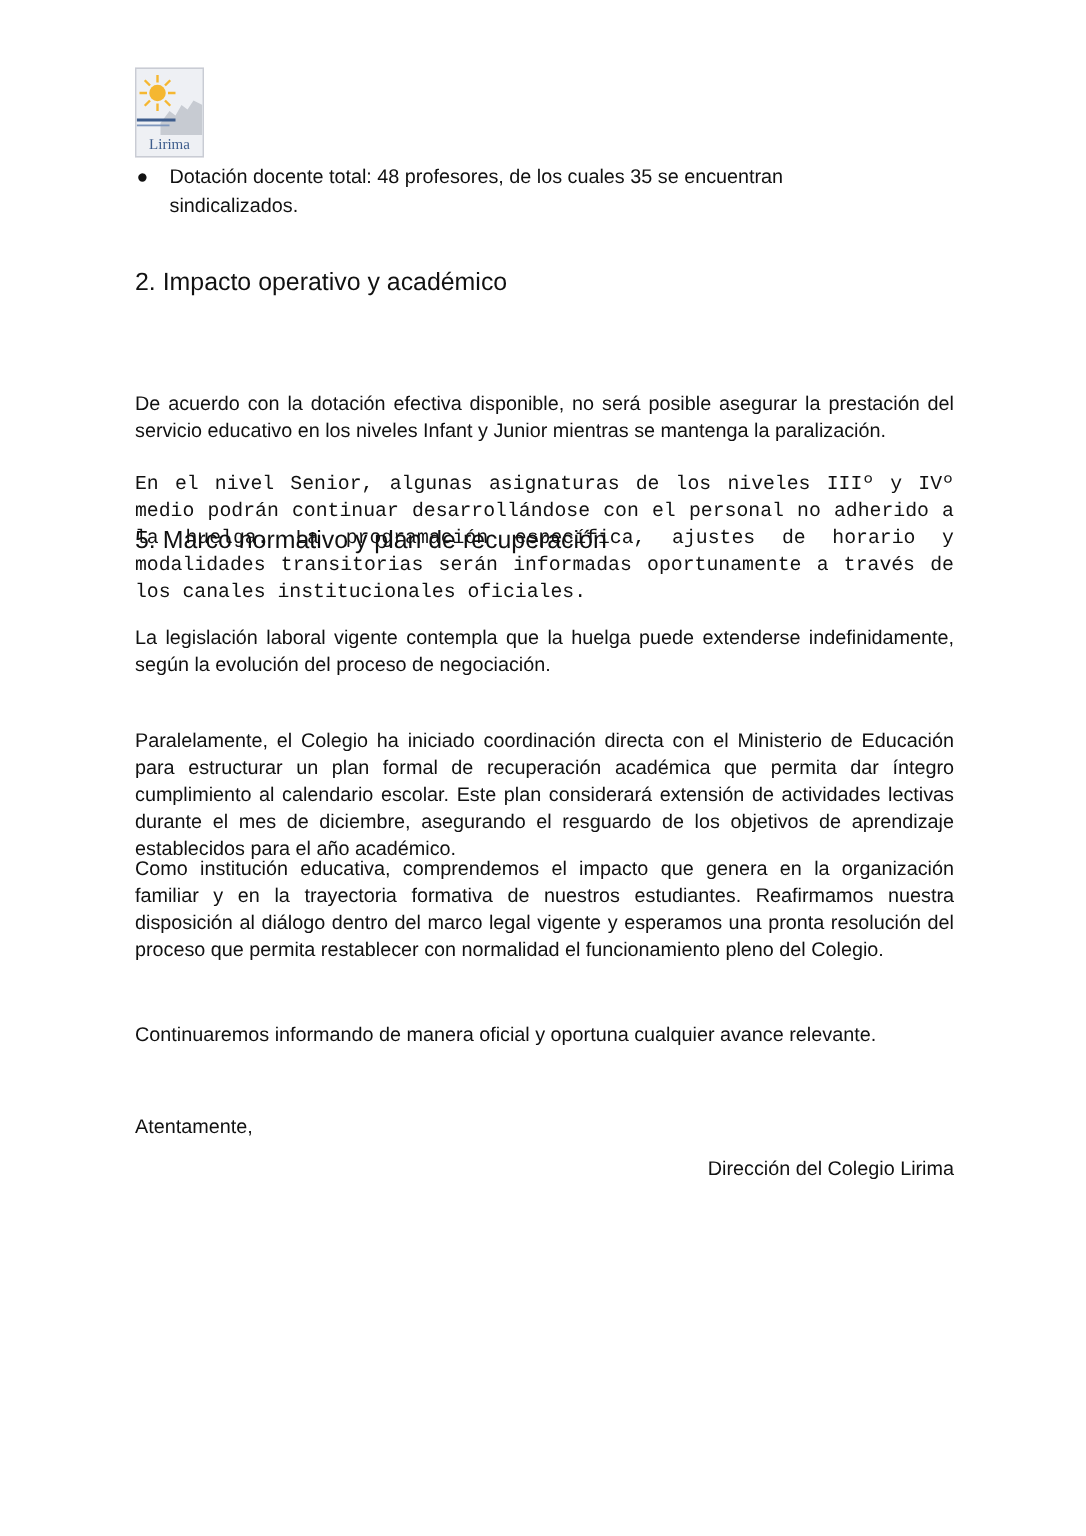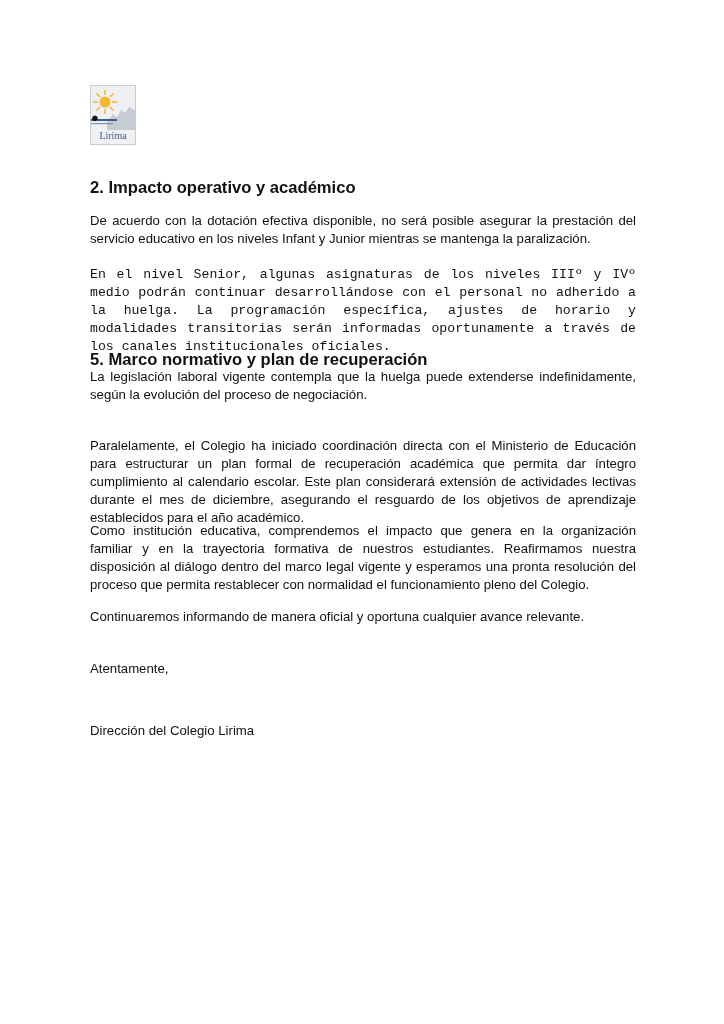--- a/index.html
+++ b/index.html
@@ -6,7 +6,7 @@
     body { width: 724px; height: 1024px; position: relative; overflow: hidden;
       font-family: "Liberation Sans", sans-serif; color: #111; }
     .logo { position: absolute; left: 90px; top: 45px; width: 44px; height: 58px;
-      border: 1px solid #c9ccd4; background: #eef0f4; overflow: hidden; margin-top: 40px; }
+      border: 1px solid #c9ccd4; background: #eef0f4; overflow: hidden; }
     .logo svg { display: block; }
     .bullet-row { position: absolute; left: 113px; top: 108px; width: 470px;
       font-size: 13.2px; line-height: 19px; }

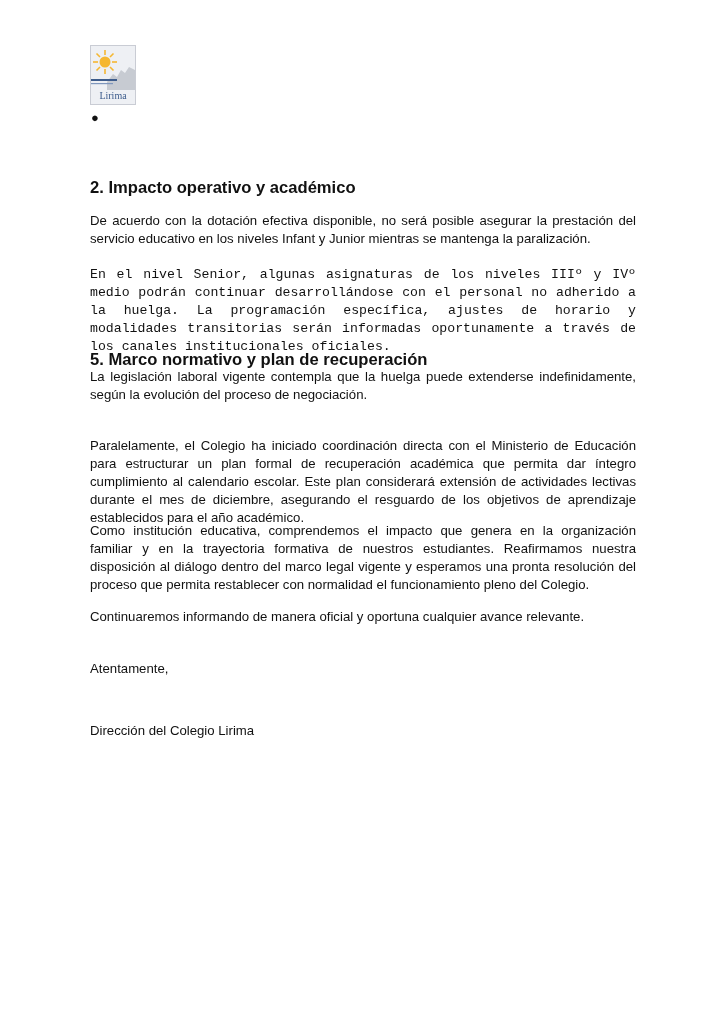--- a/index.html
+++ b/index.html
@@ -42,6 +42,7 @@
 
 <div class="bullet-row">
   <span class="bullet-dot">●</span>
+  <span>Dotación docente total: 48 profesores, de los cuales 35 se encuentran sindicalizados.</span>
 </div>
 
 <div class="h2" style="top:178px;">2. Impacto operativo y académico</div>

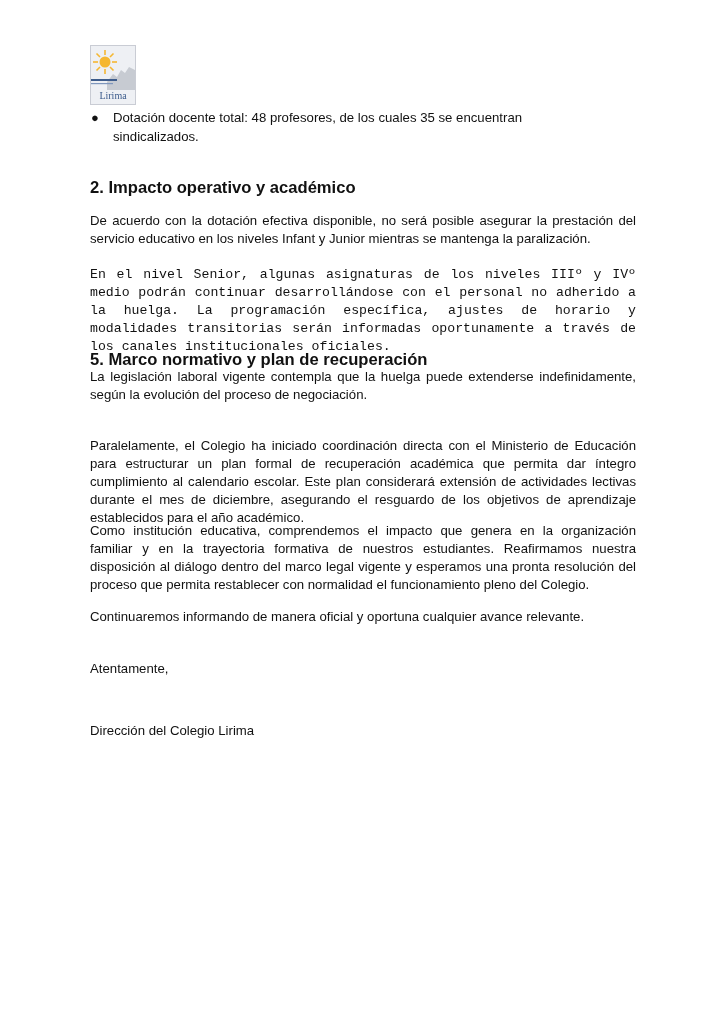--- a/index.html
+++ b/index.html
@@ -11,7 +11,7 @@
     .bullet-row { position: absolute; left: 113px; top: 108px; width: 470px;
       font-size: 13.2px; line-height: 19px; }
     .bullet-dot { position: absolute; left: -22px; top: 0; font-size: 13px; }
-    .h2 { position: absolute; left: 90px; font-weight: bold; font-size: 16.6px; color: #111; }
+    .h2 { position: absolute; left: 90px; font-weight: normal; font-size: 16.6px; color: #111; }
     .para { position: absolute; left: 90px; width: 546px; font-size: 13.2px; line-height: 18px;
       text-align: justify; }
     .para.left { text-align: left; }

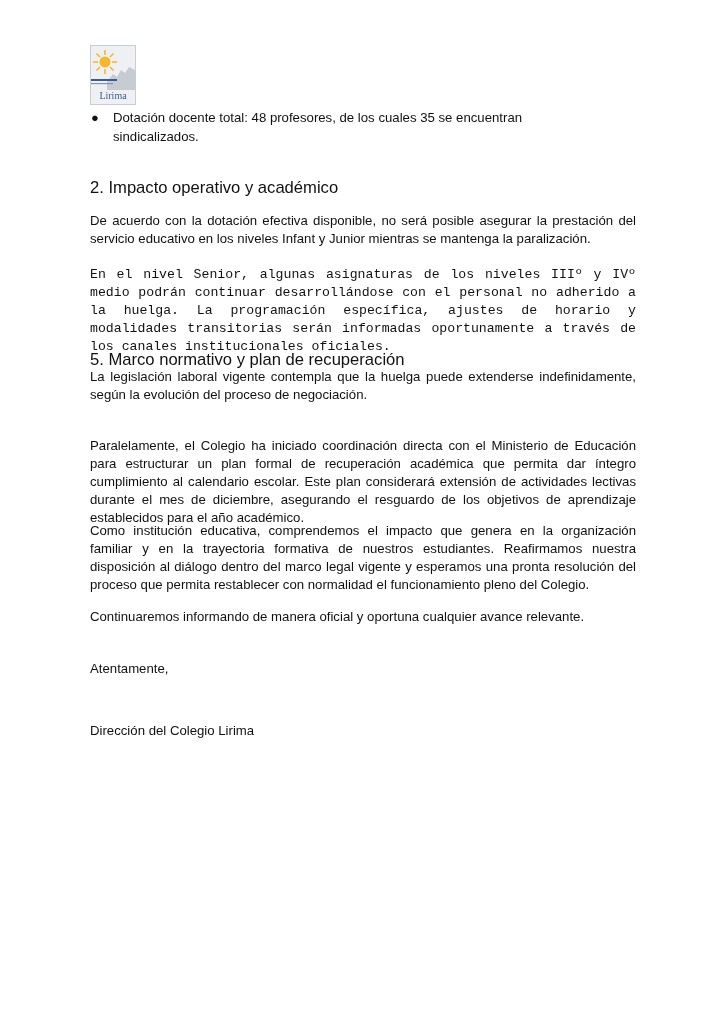--- a/index.html
+++ b/index.html
@@ -13,7 +13,7 @@
     .bullet-dot { position: absolute; left: -22px; top: 0; font-size: 13px; }
     .h2 { position: absolute; left: 90px; font-weight: normal; font-size: 16.6px; color: #111; }
     .para { position: absolute; left: 90px; width: 546px; font-size: 13.2px; line-height: 18px;
-      text-align: justify; }
+      text-align: justify; margin-top: 48px; }
     .para.left { text-align: left; }
   </style>
 </head>

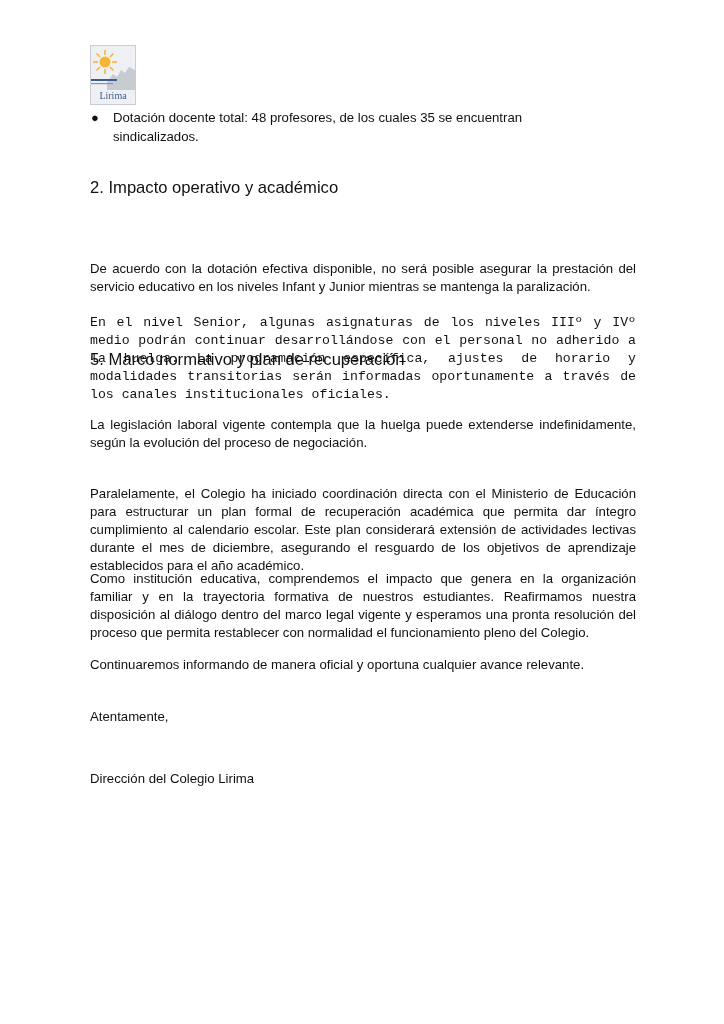--- a/index.html
+++ b/index.html
@@ -53,7 +53,7 @@
 <div class="para" style="top:368px;">La legislación laboral vigente contempla que la huelga puede extenderse indefinidamente, según la evolución del proceso de negociación.</div>
 <div class="para" style="top:437px;">Paralelamente, el Colegio ha iniciado coordinación directa con el Ministerio de Educación para estructurar un plan formal de recuperación académica que permita dar íntegro cumplimiento al calendario escolar. Este plan considerará extensión de actividades lectivas durante el mes de diciembre, asegurando el resguardo de los objetivos de aprendizaje establecidos para el año académico.</div>
 <div class="para" style="top:522px;">Como institución educativa, comprendemos el impacto que genera en la organización familiar y en la trayectoria formativa de nuestros estudiantes. Reafirmamos nuestra disposición al diálogo dentro del marco legal vigente y esperamos una pronta resolución del proceso que permita restablecer con normalidad el funcionamiento pleno del Colegio.</div>
-<div class="para left" style="top:608px;">Continuaremos informando de manera oficial y oportuna cualquier avance relevante.</div>
+<div class="para left" style="top:633px;">Continuaremos informando de manera oficial y oportuna cualquier avance relevante.</div>
 
 <div class="para left" style="top:660px;">Atentamente,</div>
 <div class="para left" style="top:722px;">Dirección del Colegio Lirima</div>

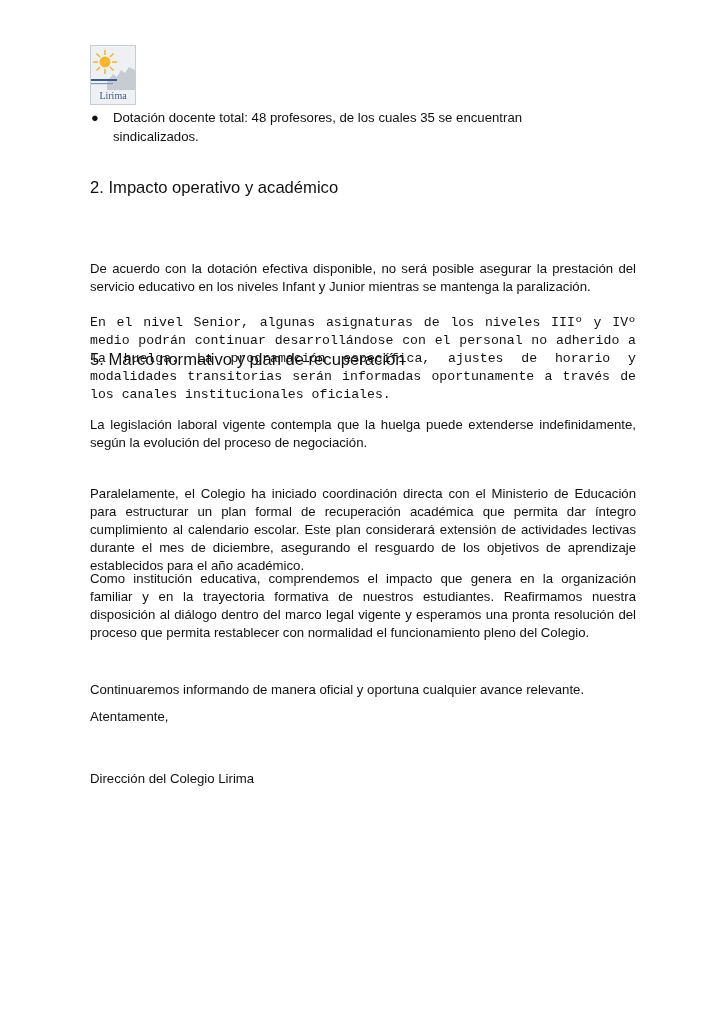--- a/index.html
+++ b/index.html
@@ -55,7 +55,7 @@
 <div class="para" style="top:522px;">Como institución educativa, comprendemos el impacto que genera en la organización familiar y en la trayectoria formativa de nuestros estudiantes. Reafirmamos nuestra disposición al diálogo dentro del marco legal vigente y esperamos una pronta resolución del proceso que permita restablecer con normalidad el funcionamiento pleno del Colegio.</div>
 <div class="para left" style="top:633px;">Continuaremos informando de manera oficial y oportuna cualquier avance relevante.</div>
 
-<div class="para left" style="top:660px;">Atentamente,</div>
+<div class="para left" style="top:694px;">Atentamente,</div>
 <div class="para left" style="top:722px;">Dirección del Colegio Lirima</div>
 
 </body></html>

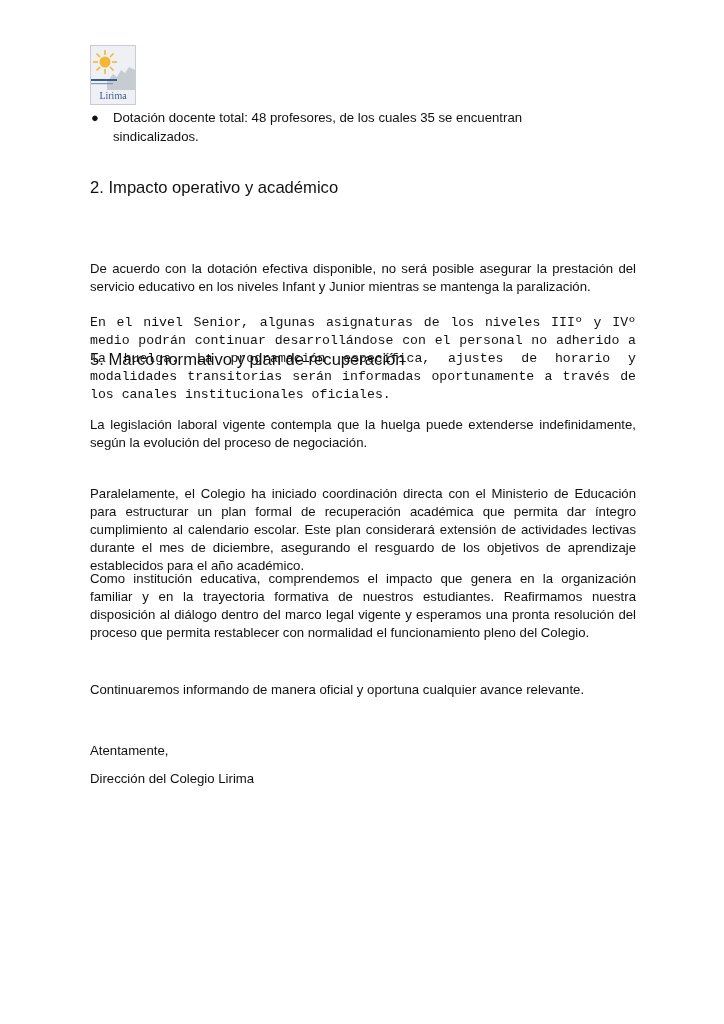--- a/index.html
+++ b/index.html
@@ -56,6 +56,6 @@
 <div class="para left" style="top:633px;">Continuaremos informando de manera oficial y oportuna cualquier avance relevante.</div>
 
 <div class="para left" style="top:694px;">Atentamente,</div>
-<div class="para left" style="top:722px;">Dirección del Colegio Lirima</div>
+<div class="para left" style="top:722px;text-align:right;">Dirección del Colegio Lirima</div>
 
 </body></html>

